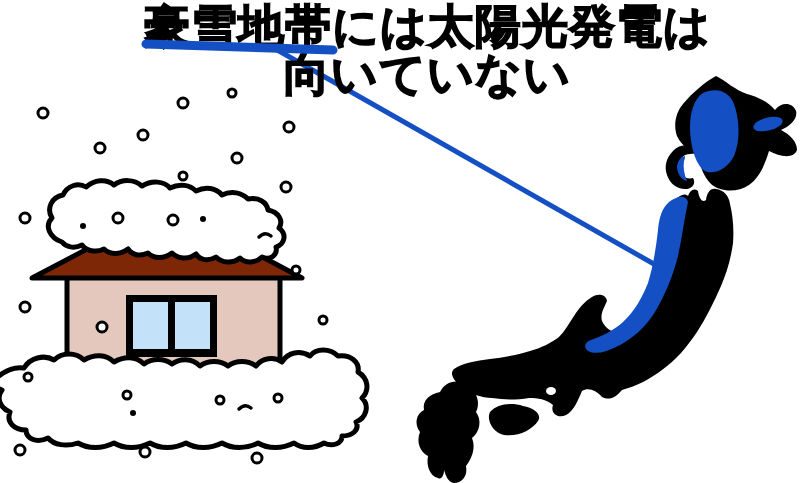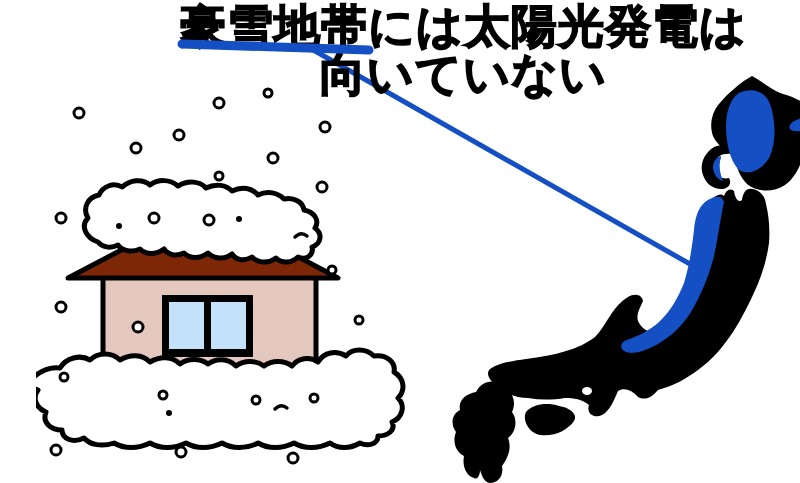--- a/index.html
+++ b/index.html
@@ -10,7 +10,7 @@
   html,body{margin:0;padding:0;}
   body{width:800px;height:483px;overflow:hidden;background:var(--background);
        font-family:"Liberation Sans","DejaVu Sans",sans-serif;}
-  .canvas{position:relative;width:664px;height:483px;background:var(--background);margin-left:36px;}
+  .canvas{position:relative;width:664px;height:483px;background:var(--background);}
   svg.layer{position:absolute;left:0;top:0;}
   #art-bottom{z-index:1;}
   .title{position:absolute;left:55px;top:2px;width:745px;z-index:2;

